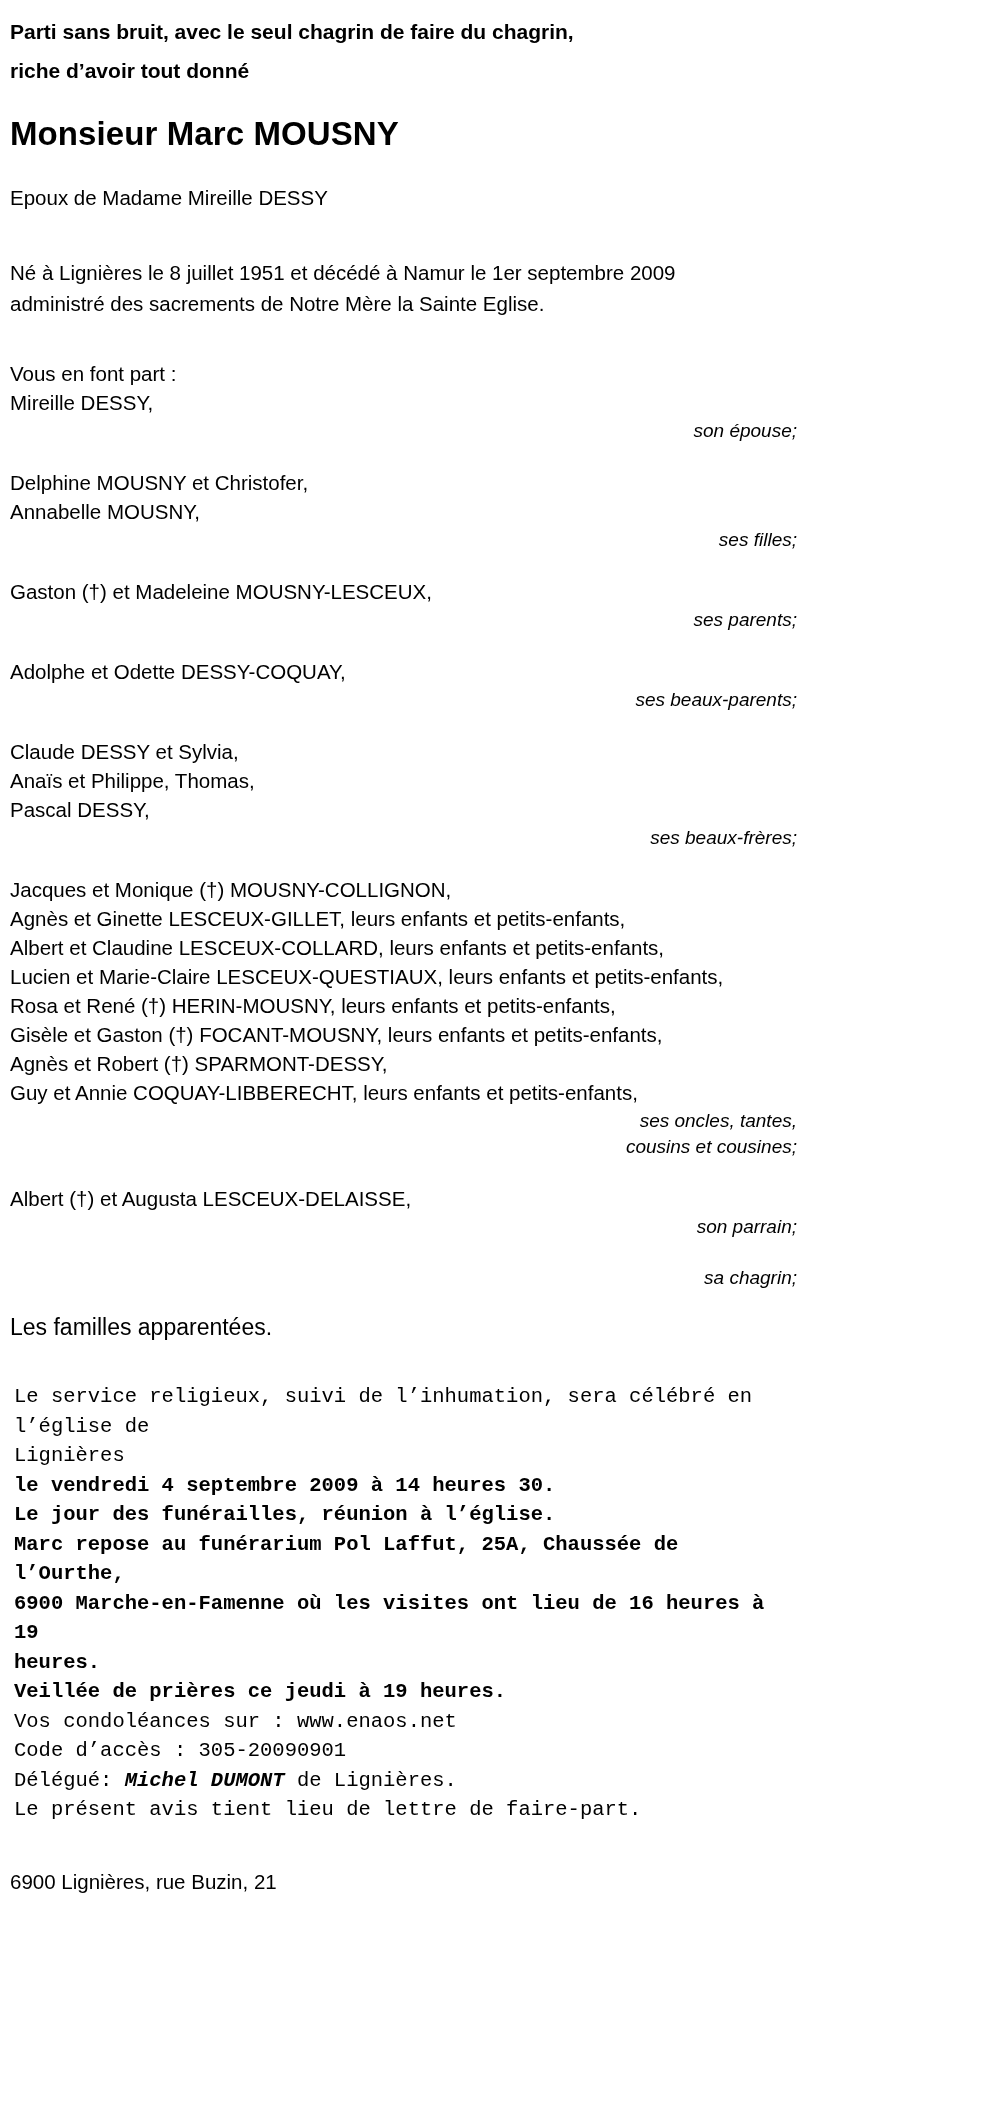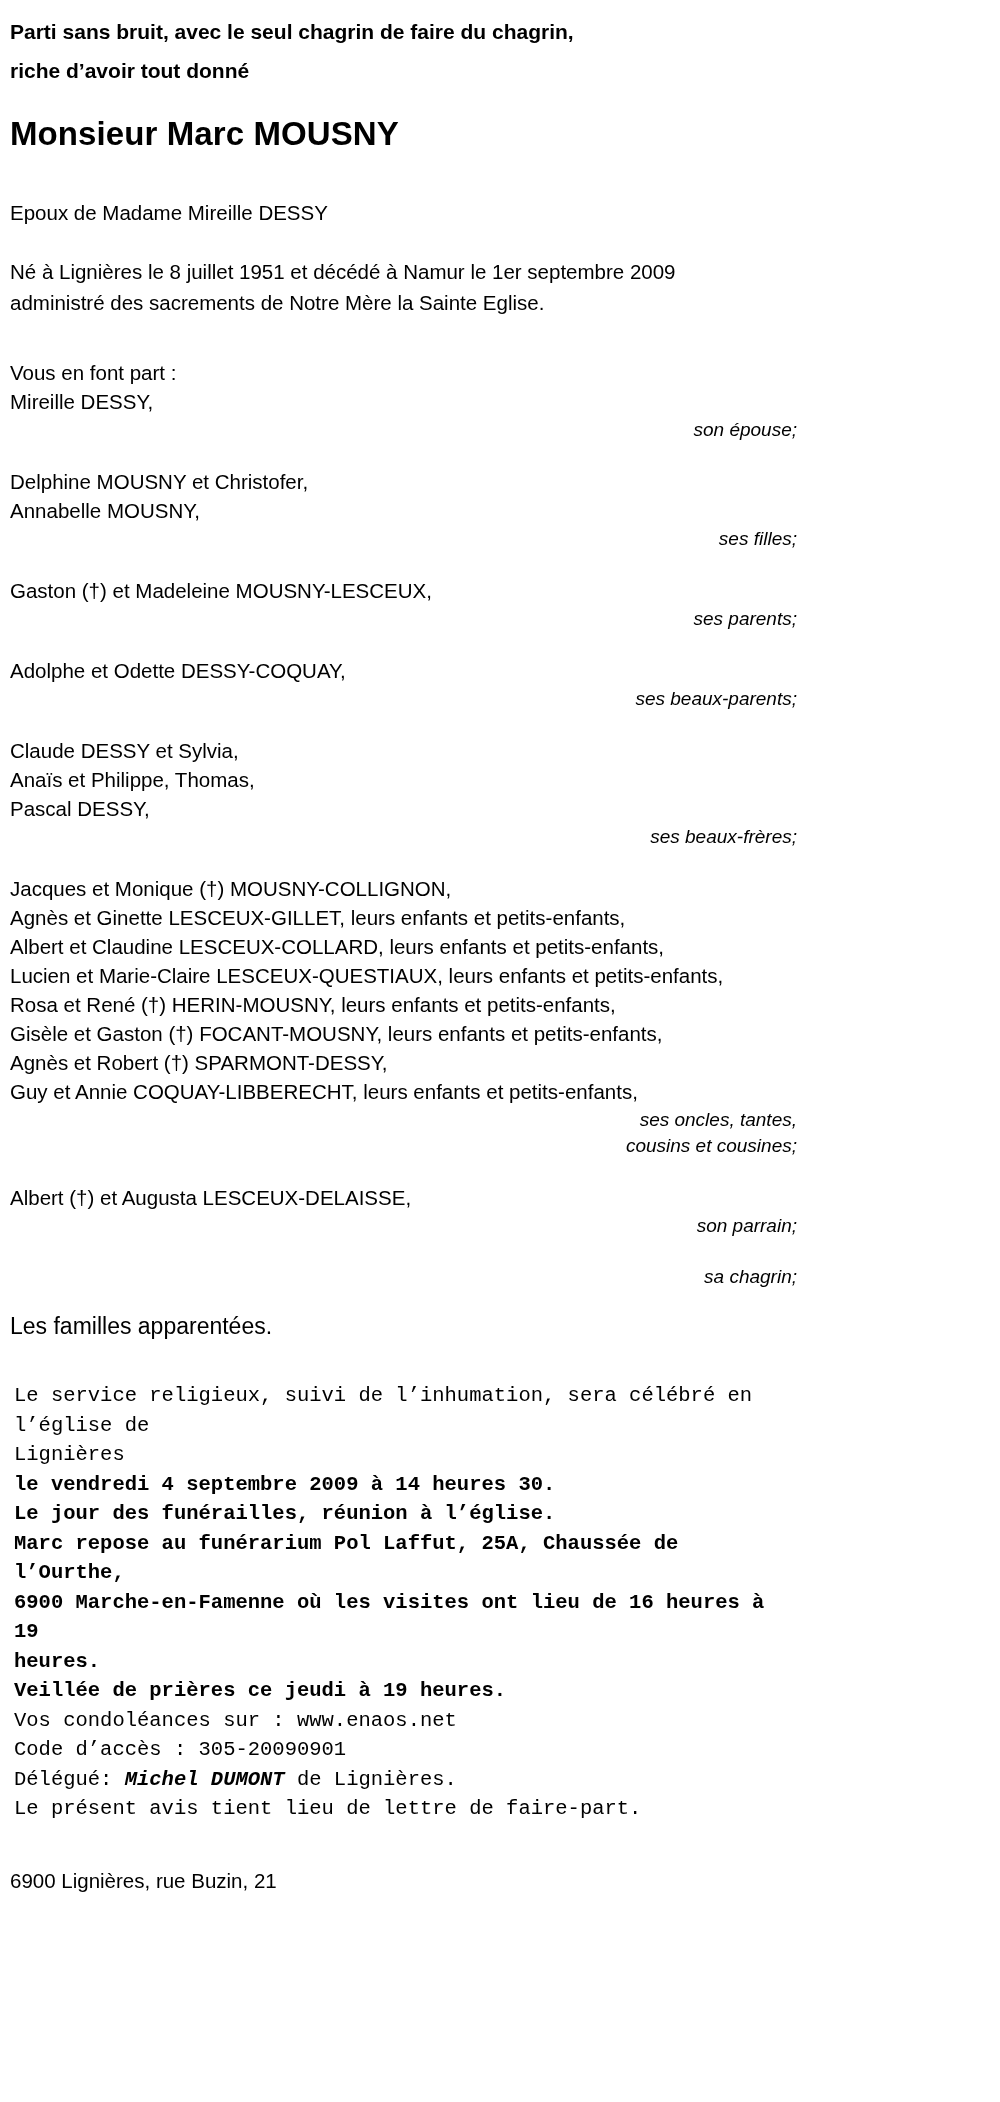--- a/index.html
+++ b/index.html
@@ -54,7 +54,7 @@
   .spouse-line {
     font-size: 20.5px;
     line-height: 30px;
-    margin: 44px 0 0 0;
+    margin: 29px 0 0 0;
   }
 
   

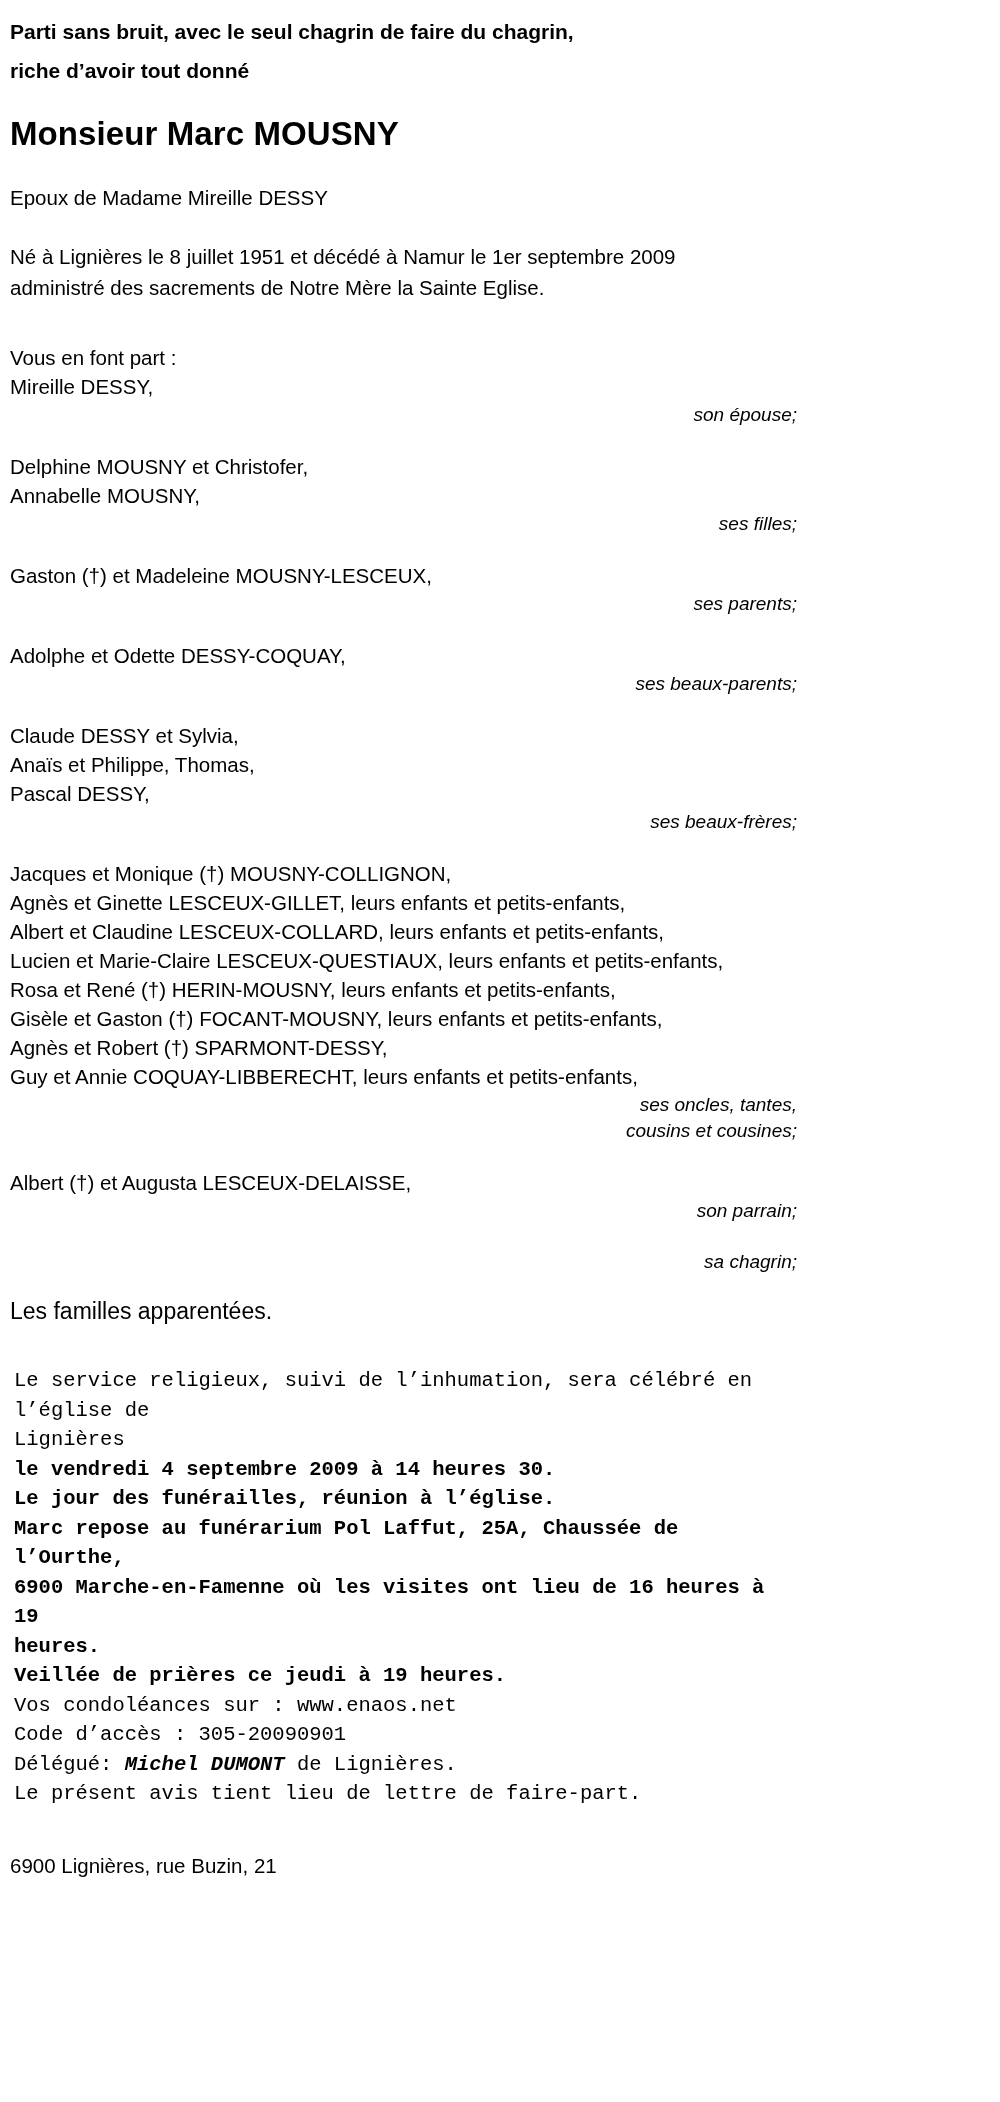--- a/index.html
+++ b/index.html
@@ -61,7 +61,7 @@
   .vitals {
     font-size: 20.5px;
     line-height: 29px;
-    margin: 28px 0 0 0;
+    margin: 44px 0 0 0;
   }
 
   

